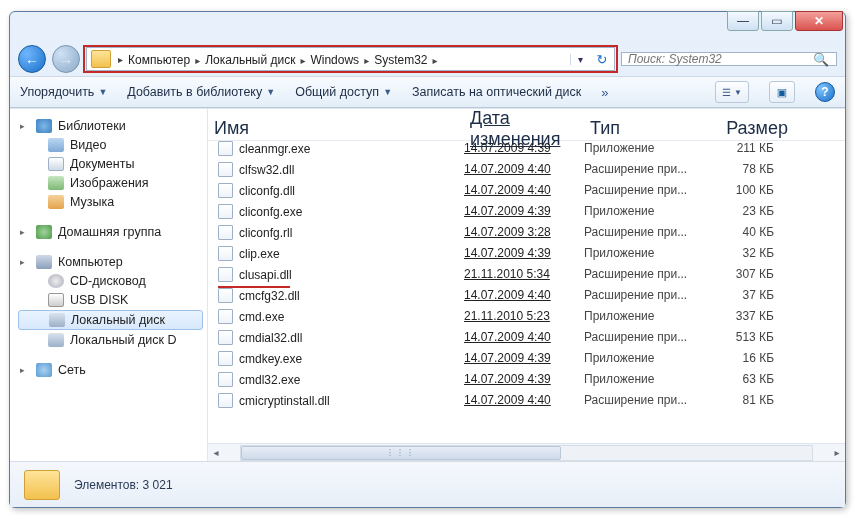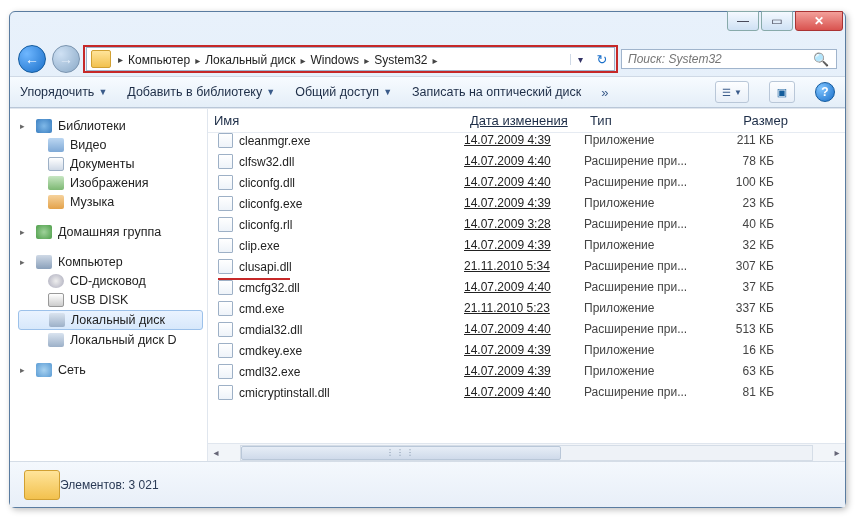--- a/index.html
+++ b/index.html
@@ -24,7 +24,7 @@
 .crumb-sep { font-size:10px; color:#444; padding:0 3px; }
 .addr-drop { width:20px; text-align:center; font-size:10px; color:#336; border-left:1px solid #cfd9e6; }
 .refresh { width:24px; text-align:center; font-size:13px; color:#1a6fc9; }
-.search { width:216px; height:20px; border:1px solid #a0b4cc; background:#fff; display:flex; align-items:center; padding:0 6px; }
+.search { width:216px; height:14px; border:1px solid #a0b4cc; background:#fff; display:flex; align-items:center; padding:0 6px; }
 .search input { flex:1; border:none; outline:none; font-size:12px; font-style:italic; color:#888; background:transparent; }
 .search .mag { color:#1a6fc9; font-size:13px; }
 

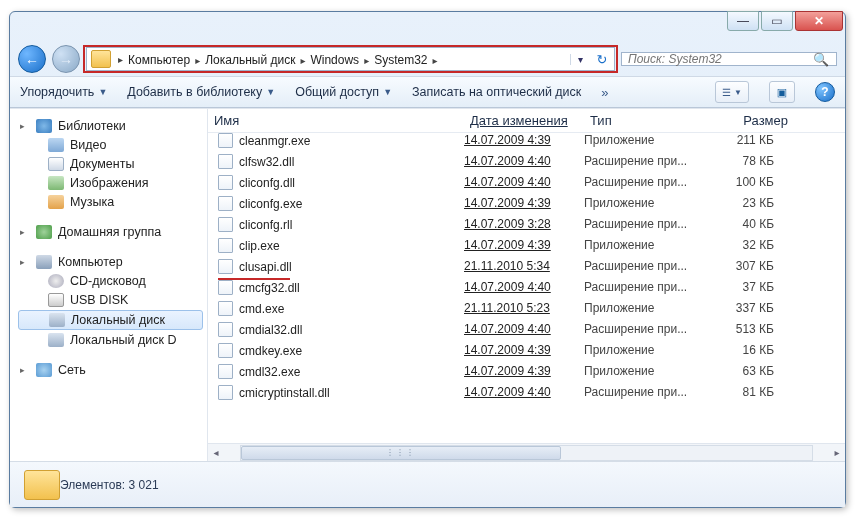--- a/index.html
+++ b/index.html
@@ -61,7 +61,7 @@
 .ic-file { width:15px; height:15px; border:1px solid #9db0c6; background:linear-gradient(#fff,#eef3f9); border-radius:1px; display:inline-block; }
 
 .listwrap { flex:1; display:flex; flex-direction:column; min-width:0; }
-.cols { height:24px; display:flex; align-items:center; font-size:13px; color:#1d2d47; border-bottom:1px solid #e6ebf2; }
+.cols { height:24px; display:flex; align-items:center; font-size:18px; color:#1d2d47; border-bottom:1px solid #e6ebf2;margin-top:8px; }
 .cols div { padding:0 6px; }
 .c-name { width:256px; }
 .c-date { width:120px;text-decoration:underline; }

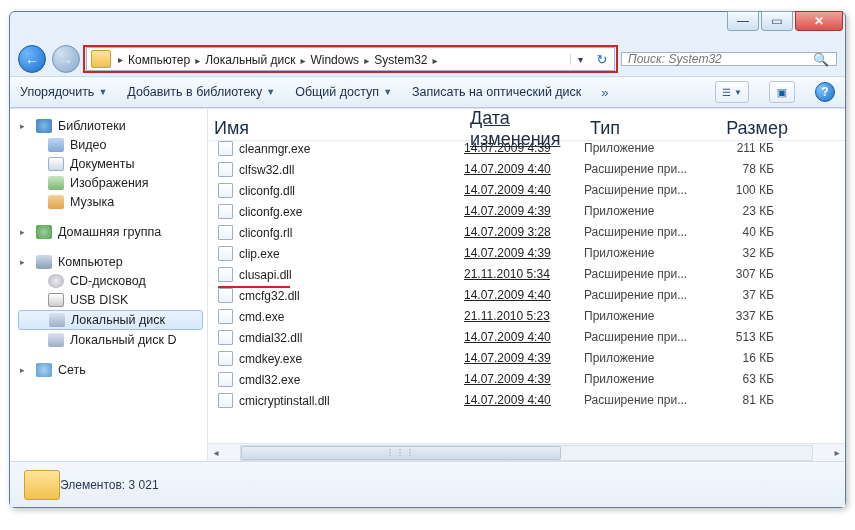--- a/index.html
+++ b/index.html
@@ -81,7 +81,7 @@
 .hscroll .arr { width:16px; text-align:center; font-size:10px; color:#667; }
 
 
-.status { height:46px; border-top:1px solid #d5dde7; background:linear-gradient(#f4f8fd,#e8eff8); display:flex; align-items:center; padding:0 14px; font-size:12px; color:#2a3a55; }
+.status { height:46px; border-top:1px solid #d5dde7; background:linear-gradient(#f4f8fd,#e8eff8); display:flex; align-items:center; padding:0 14px; gap:14px; font-size:12px; color:#2a3a55; }
 .status .big-ic { width:36px; height:30px; background:linear-gradient(#ffe49a,#f2c14e); border:1px solid #d1a032; border-radius:3px; }
 </style>
 </head>

